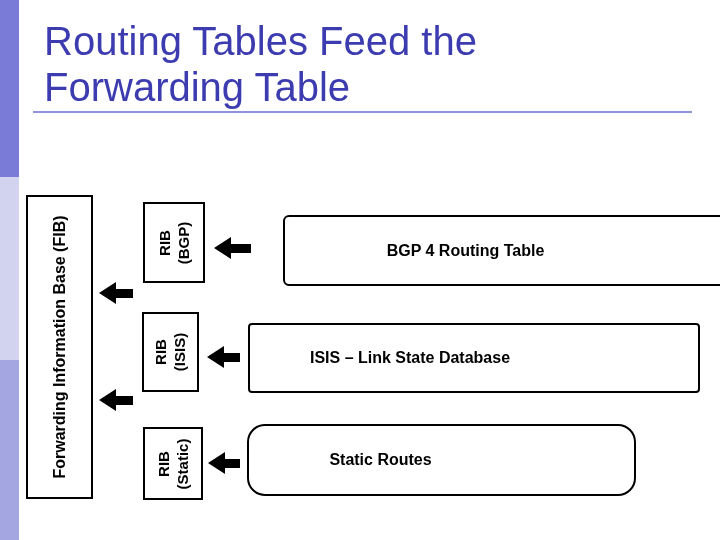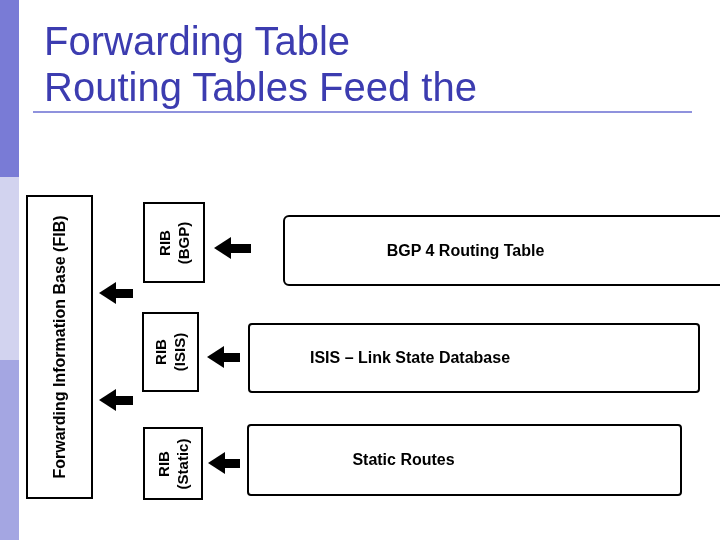--- a/index.html
+++ b/index.html
@@ -117,8 +117,8 @@
   <div class="sidebar-seg seg-bottom"></div>
 
   <h1 class="title">
+    <span>Routing Tables Feed the</span>
     <span>Forwarding Table</span>
-    <span>Routing Tables Feed the</span>
   </h1>
   <div class="title-underline"></div>
 

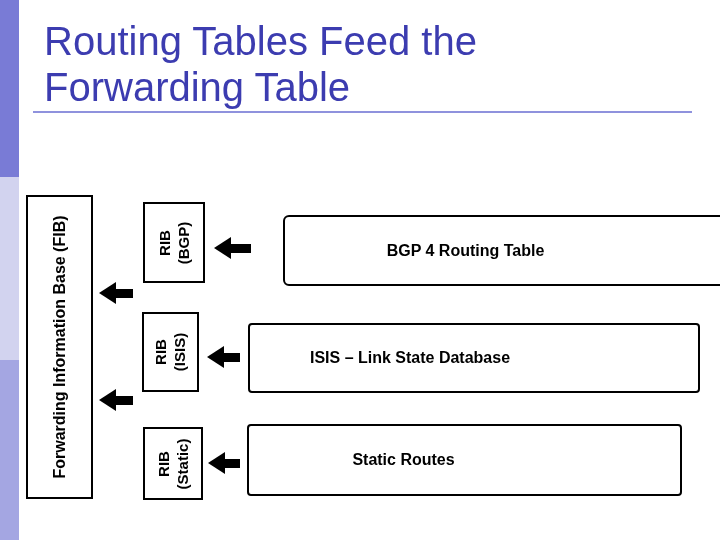--- a/index.html
+++ b/index.html
@@ -90,7 +90,7 @@
   }
   .src-1 { left: 255px; top: 215px; width: 443px; height: 71px; border-radius: 6px;  padding-right: 78px; margin-left: 28px; }
   .src-2 { left: 248px; top: 323px; width: 452px; height: 70px; border-radius: 4px; padding-right: 128px; }
-  .src-3 { left: 247px; top: 424px; width: 435px; height: 72px; border-radius: 4px; padding-right: 122px; }
+  .src-3 { left: 247px; top: 424px; width: 389px; height: 72px; border-radius: 18px; padding-right: 122px; }
 
   
   .arrow { position: absolute; height: 22px; display: flex; align-items: center; }

